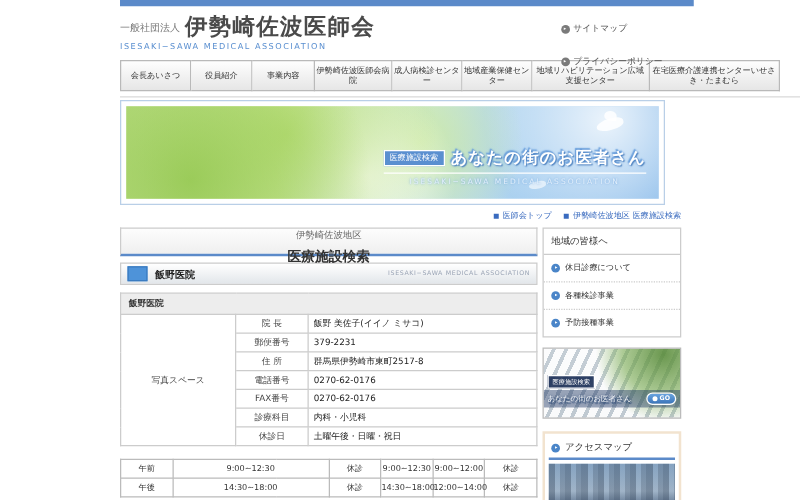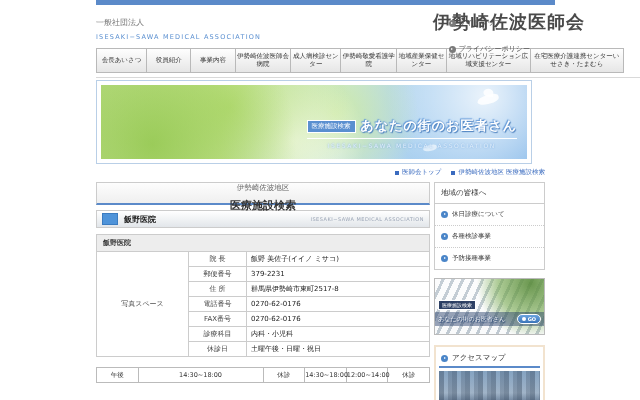--- a/index.html
+++ b/index.html
@@ -11,7 +11,7 @@
   .topbar { width:459px; height:5px; background:#5b8ac9; }
   .header { position:relative; height:43px; }
   .logo { padding-top:8px; }
-  .logo-line1 { display:flex; align-items:flex-end; gap:4px;justify-content:space-between; }
+  .logo-line1 { display:flex; align-items:flex-end; gap:4px; }
   .org-type { font-size:8px; color:#777; padding-bottom:3px; }
   .org-name { font-size:18px; font-weight:bold; color:#4a4a4a; letter-spacing:1px; line-height:1; }
   .org-en { font-size:6.5px; color:#5a8fd0; letter-spacing:1.2px; margin-top:2px; }

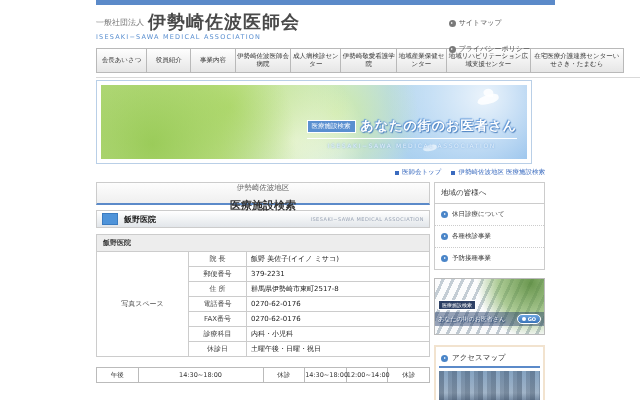--- a/index.html
+++ b/index.html
@@ -157,7 +157,6 @@
     <div class="nav-item n3">事業内容</div>
     <div class="nav-item n4">伊勢崎佐波医師会病院</div>
     <div class="nav-item n5">成人病検診センター</div>
-    <div class="nav-item n6">伊勢崎敬愛看護学院</div>
     <div class="nav-item n7">地域産業保健センター</div>
     <div class="nav-item n8">地域リハビリテーション広域支援センター</div>
     <div class="nav-item n9">在宅医療介護連携センターいせさき・たまむら</div>

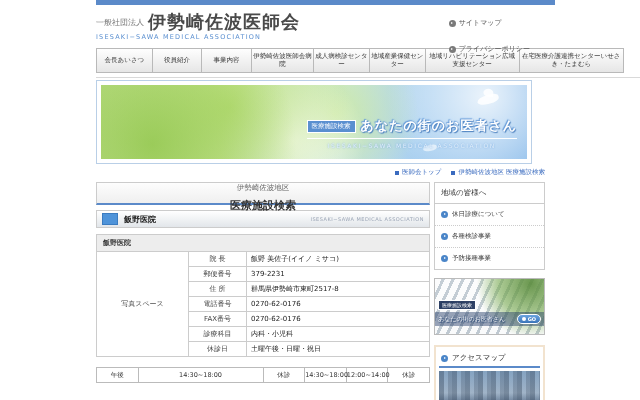--- a/index.html
+++ b/index.html
@@ -242,6 +242,14 @@
       <table class="hours">
         <tbody>
         <tr>
+          <td>午前</td>
+          <td colspan="3">9:00~12:30</td>
+          <td>休診</td>
+          <td>9:00~12:30</td>
+          <td>9:00~12:00</td>
+          <td>休診</td>
+        </tr>
+        <tr>
           <td>午後</td>
           <td colspan="3">14:30~18:00</td>
           <td>休診</td>

